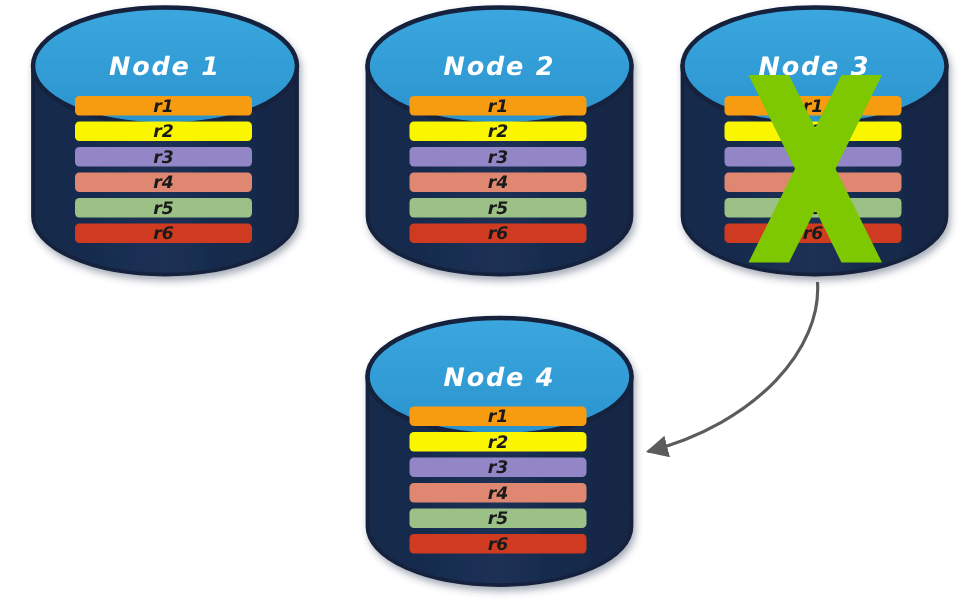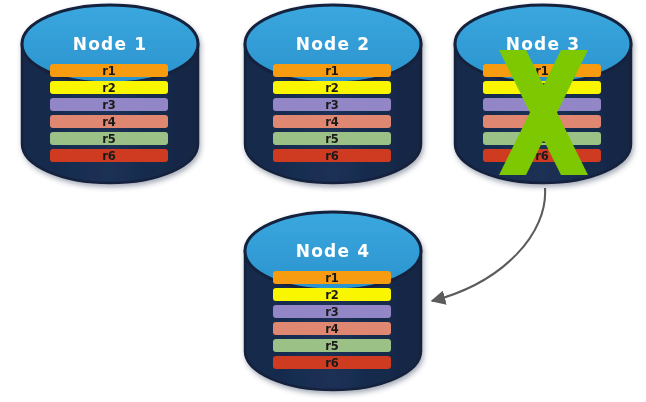--- a/index.html
+++ b/index.html
@@ -20,6 +20,7 @@
     top: 0;
     width: 646px;
     height: 402px;
+    font-style: italic;
   }
   #stage svg {
     display: block;

